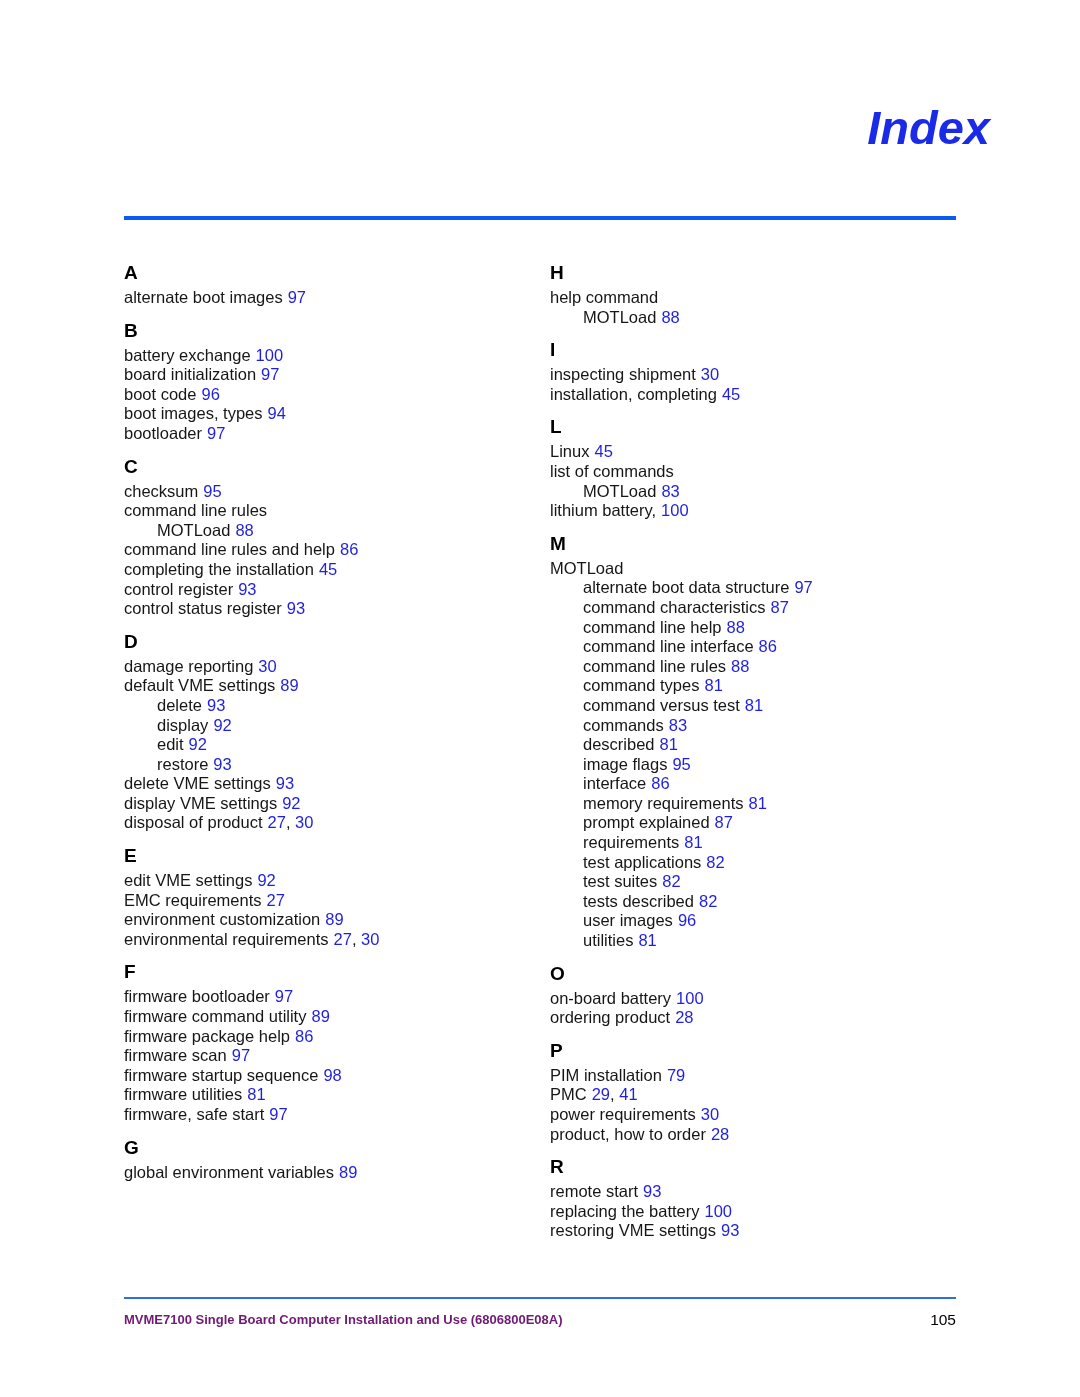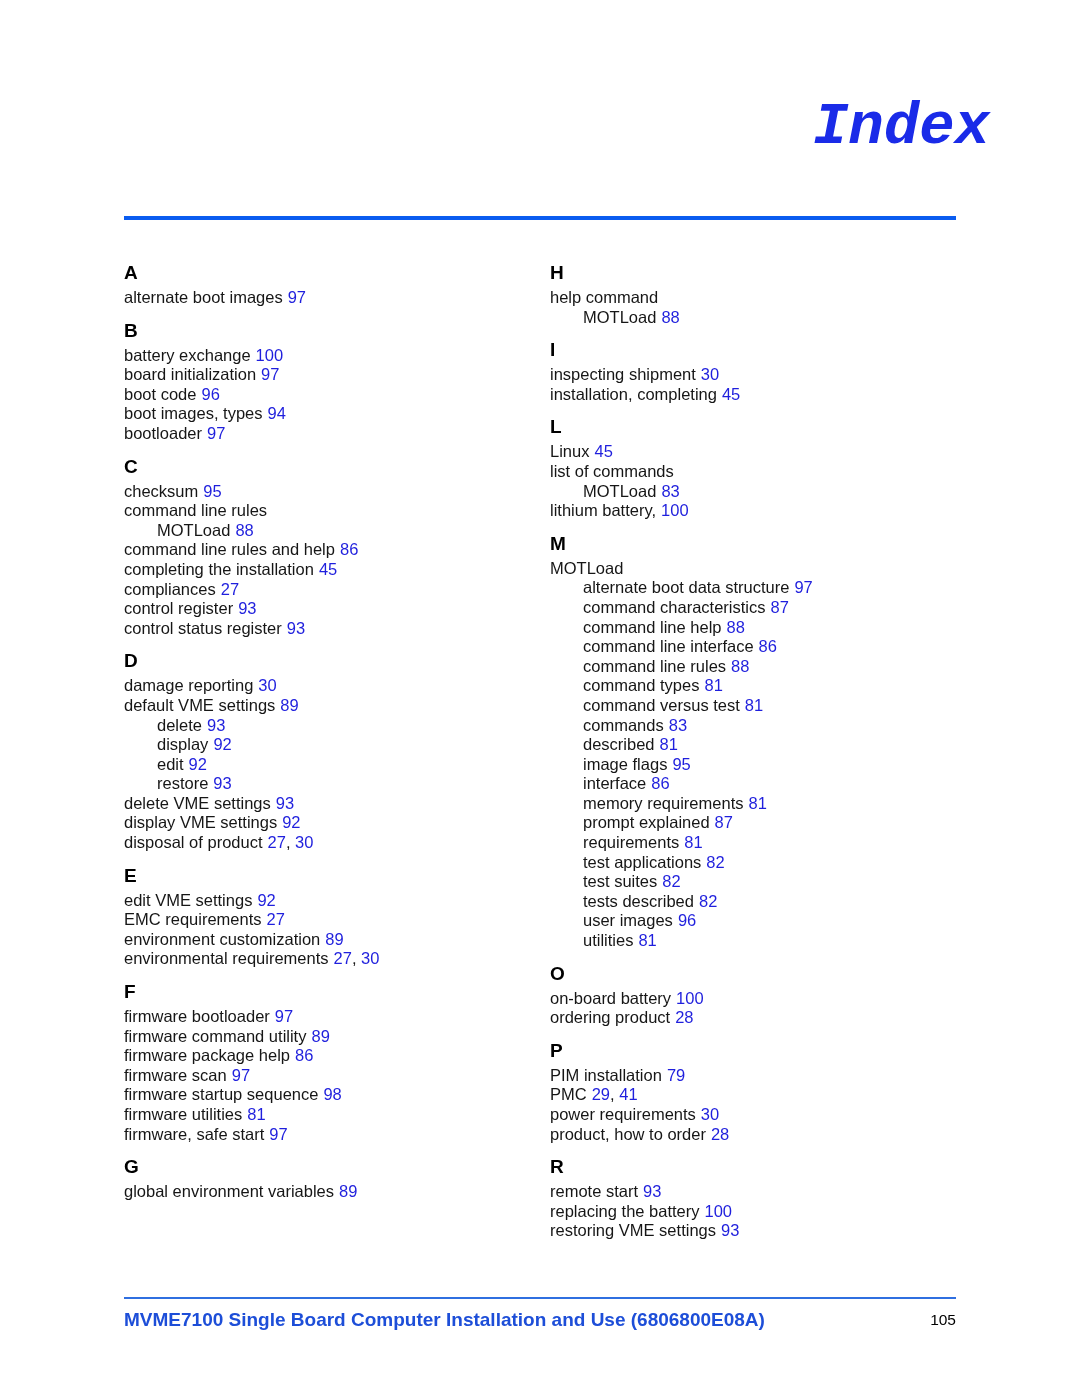--- a/index.html
+++ b/index.html
@@ -33,13 +33,12 @@
     position: absolute;
     right: 0;
     top: 0;
-    font-size: 59px;
+    font-size: 47px;
     font-style: italic;
     font-weight: bold;
     color: #1a2be8;
     letter-spacing: 0px;
     line-height: 60px;
-    font-family: Liberation Mono, monospace;
   }
 
   

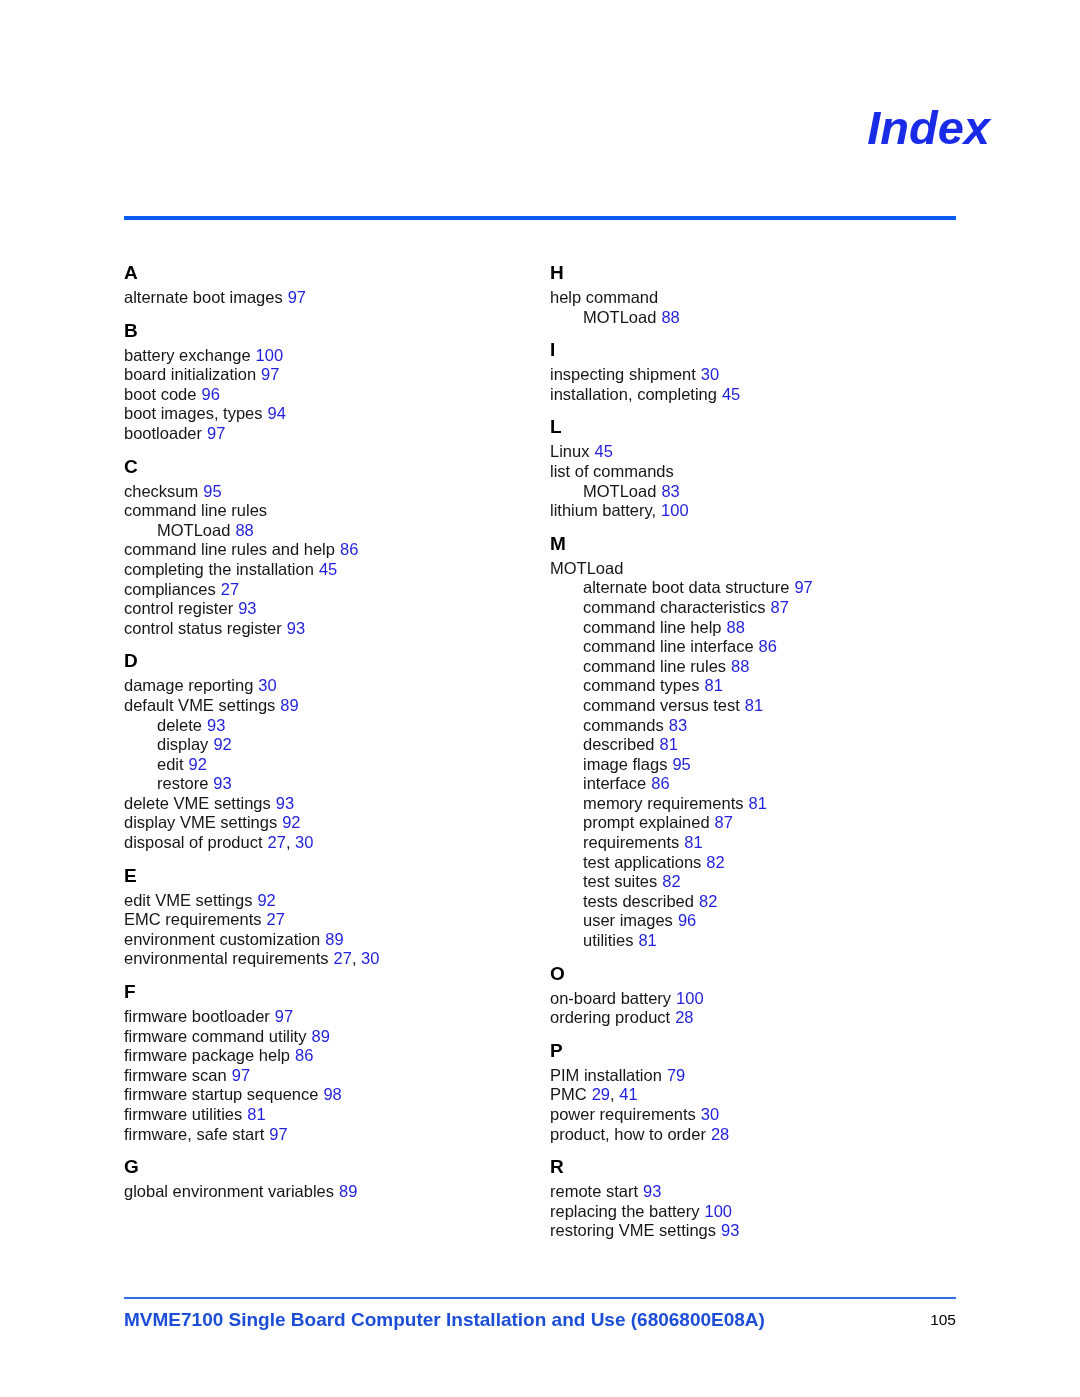--- a/index.html
+++ b/index.html
@@ -168,7 +168,6 @@
           <div class="entry sub"><span class="term">MOTLoad</span><span class="pages">88</span></div>
           <div class="entry"><span class="term">command line rules and help</span><span class="pages">86</span></div>
           <div class="entry"><span class="term">completing the installation</span><span class="pages">45</span></div>
-          <div class="entry"><span class="term">compliances</span><span class="pages">27</span></div>
           <div class="entry"><span class="term">control register</span><span class="pages">93</span></div>
           <div class="entry"><span class="term">control status register</span><span class="pages">93</span></div>
         </div>

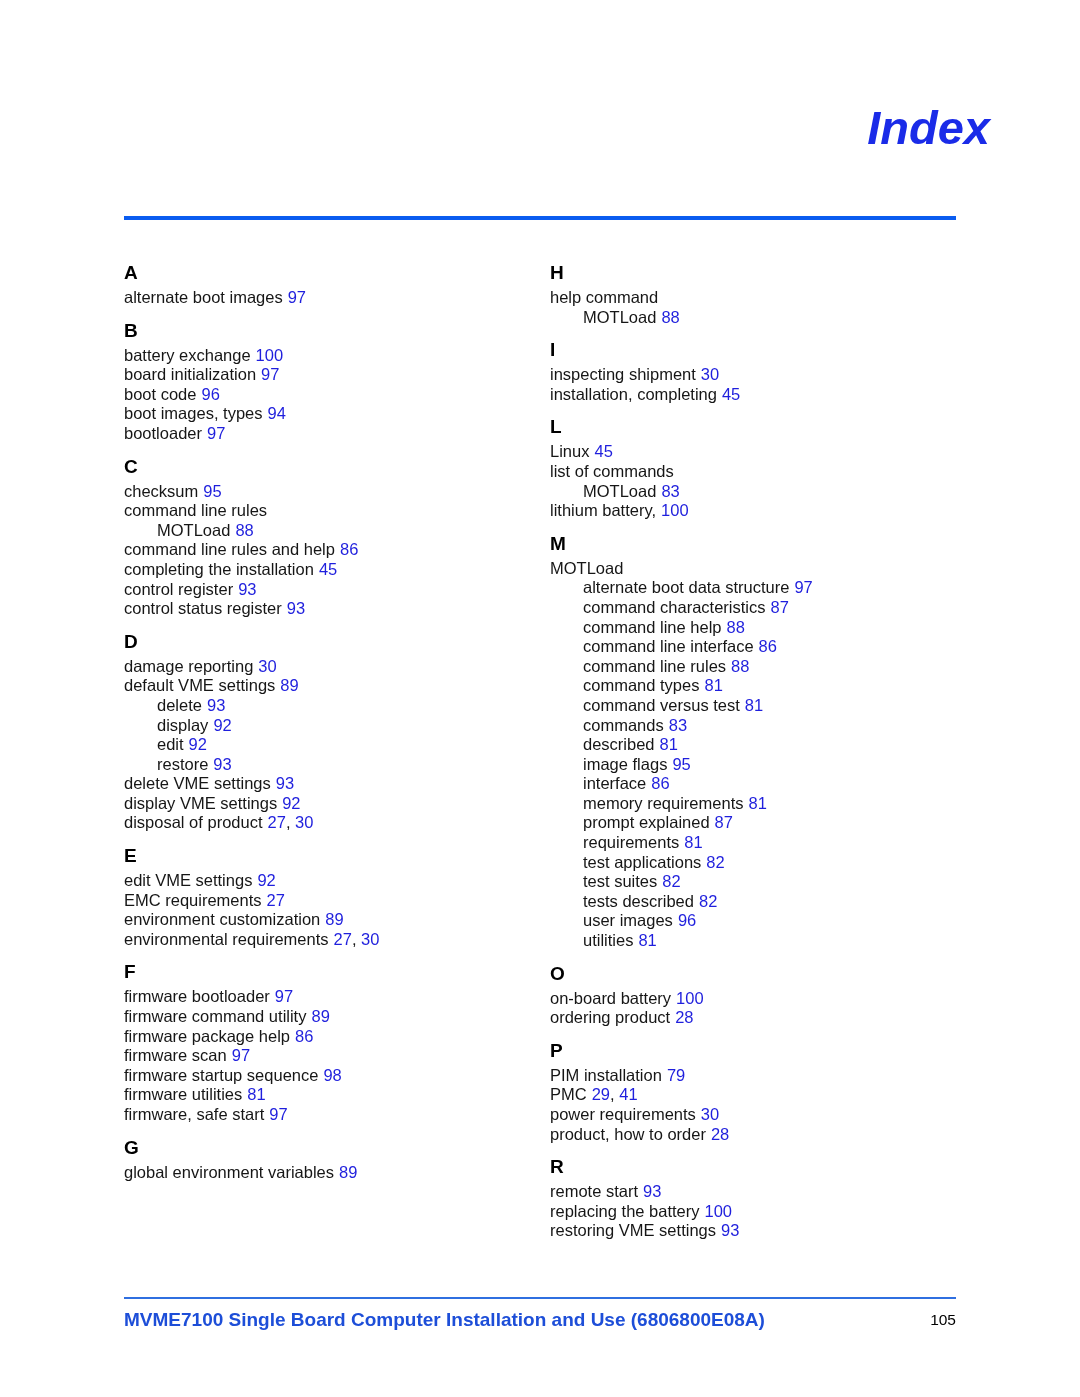--- a/index.html
+++ b/index.html
@@ -119,9 +119,9 @@
     position: absolute;
     left: 0;
     top: 0;
-    font-size: 19px;
+    font-size: 13px;
     font-weight: bold;
-    color: #1d4ed8;
+    color: #701a75;
     line-height: 22px;
     white-space: nowrap;
     text-align: right;

